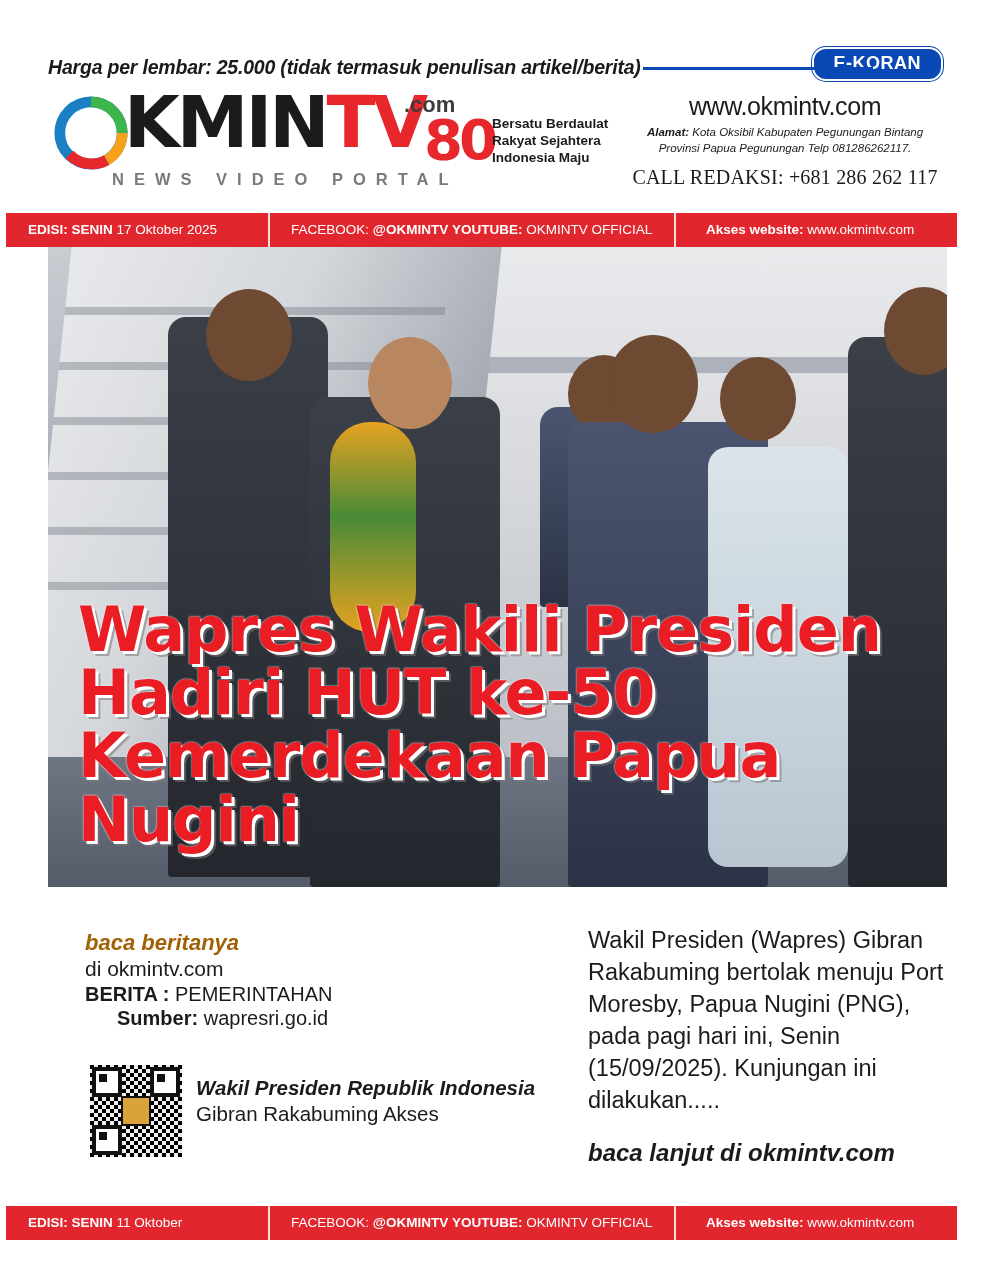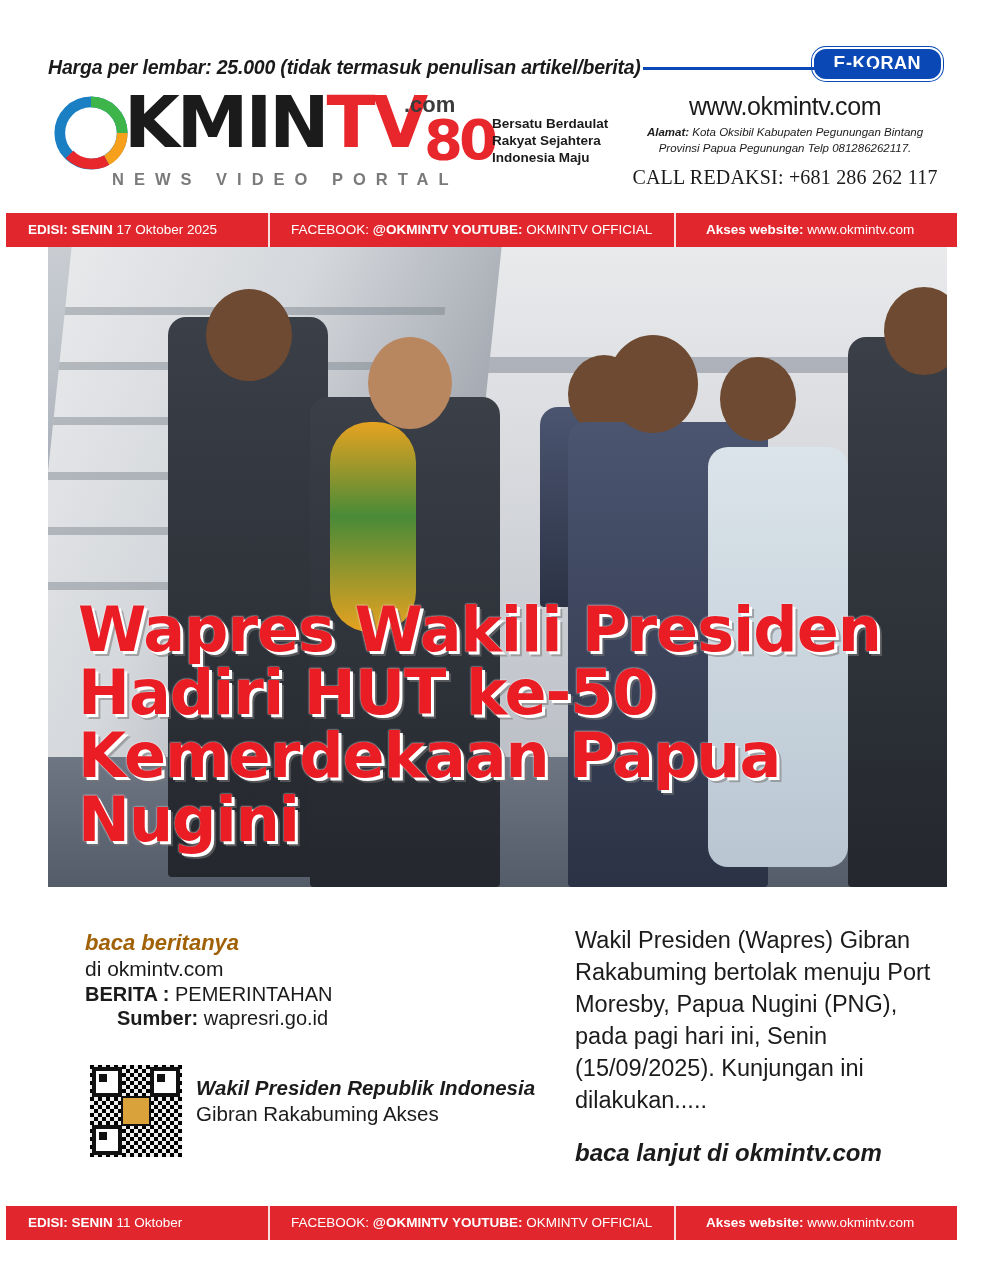--- a/index.html
+++ b/index.html
@@ -386,7 +386,7 @@
 
   .lower-right {
     position: absolute;
-    left: 575px;
+    left: 588px;
     top: 925px;
     width: 380px;
   }

